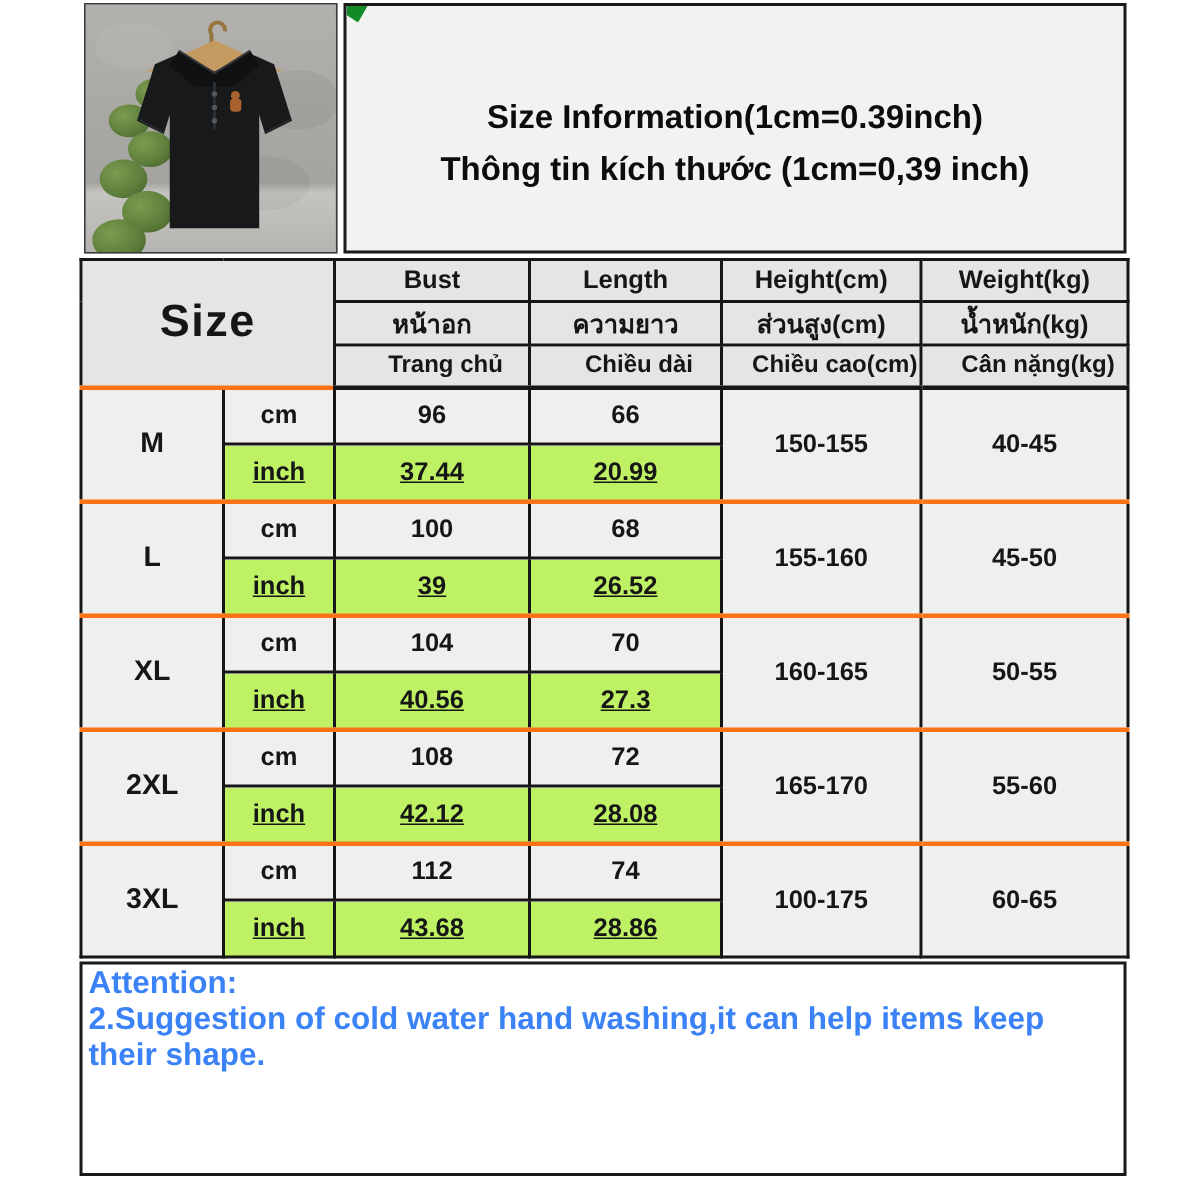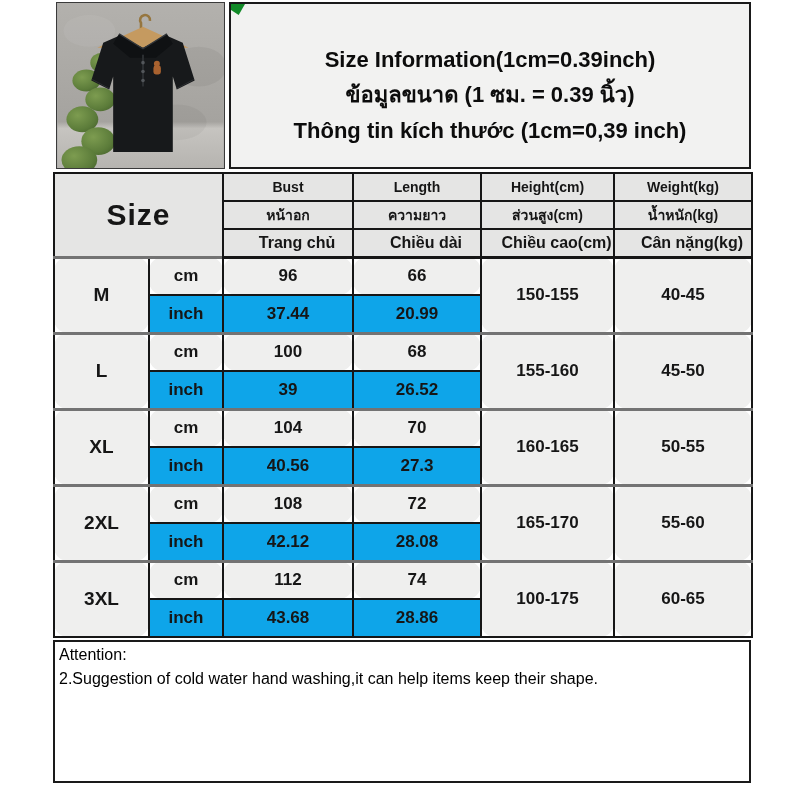--- a/index.html
+++ b/index.html
@@ -107,7 +107,6 @@
       <div class="header-box">
         <div class="corner-flag"></div>
         <div class="title-line">Size Information(1cm=0.39inch)</div>
-        <div class="title-line">ข้อมูลขนาด (1 ซม. = 0.39 นิ้ว)</div>
         <div class="title-line">Thông tin kích thước (1cm=0,39 inch)</div>
       </div>
     </div>

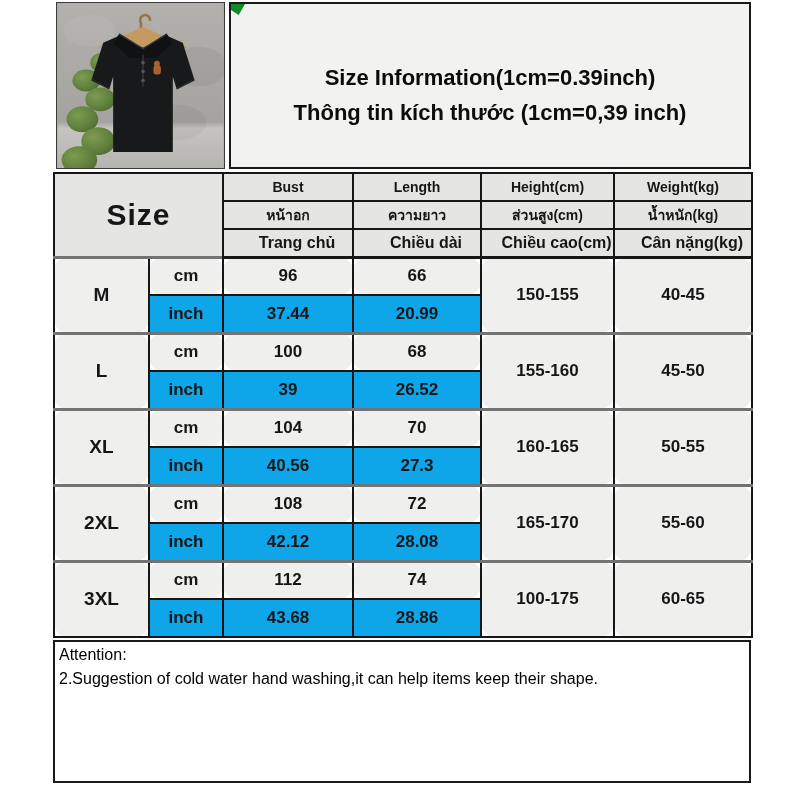--- a/index.html
+++ b/index.html
@@ -26,7 +26,7 @@
                      text-align:center; margin-top:1px; }
   .size-table td { border:2px solid #161616; font-weight:bold; color:#161616;
                    overflow:hidden; white-space:nowrap; }
-  .size-table thead td { background:#e5e5e4; height:28px; font-size:14px; }
+  .size-table thead td { background:#e5e5e4; height:28px; font-size:17px; }
   .size-table thead tr.row-vi td { font-size:16px;padding-left:18px; }
   .size-table thead td.size-head { font-size:30px; letter-spacing:1px; }
   .size-table thead tr:last-child td { border-bottom:3px solid #161616; }

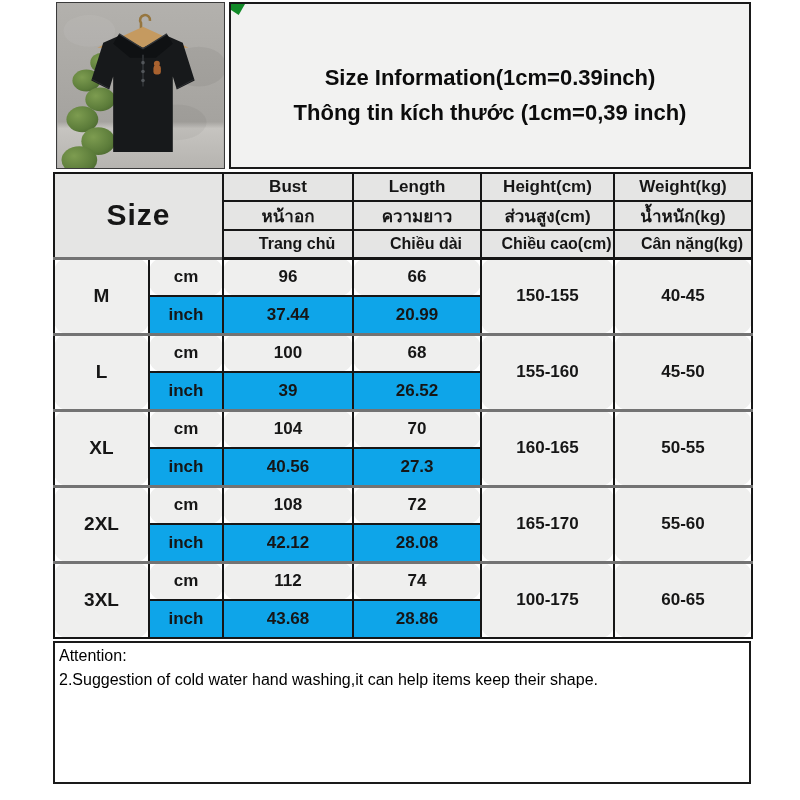--- a/index.html
+++ b/index.html
@@ -36,7 +36,7 @@
   .size-table tr.row-cm td { background:#efefee; }
   .size-table tr.row-inch td { background:#0ea5e9; }
   .size-table td.merged { background:#efefee; }
-  .size-table tbody tr.group-start td { border-top:3px solid #737373;border-radius:14px; }
+  .size-table tbody tr.group-start td { border-top:3px solid #f97316; }
 
   
   .attention-box { margin-top:2px; width:698px; height:143px;

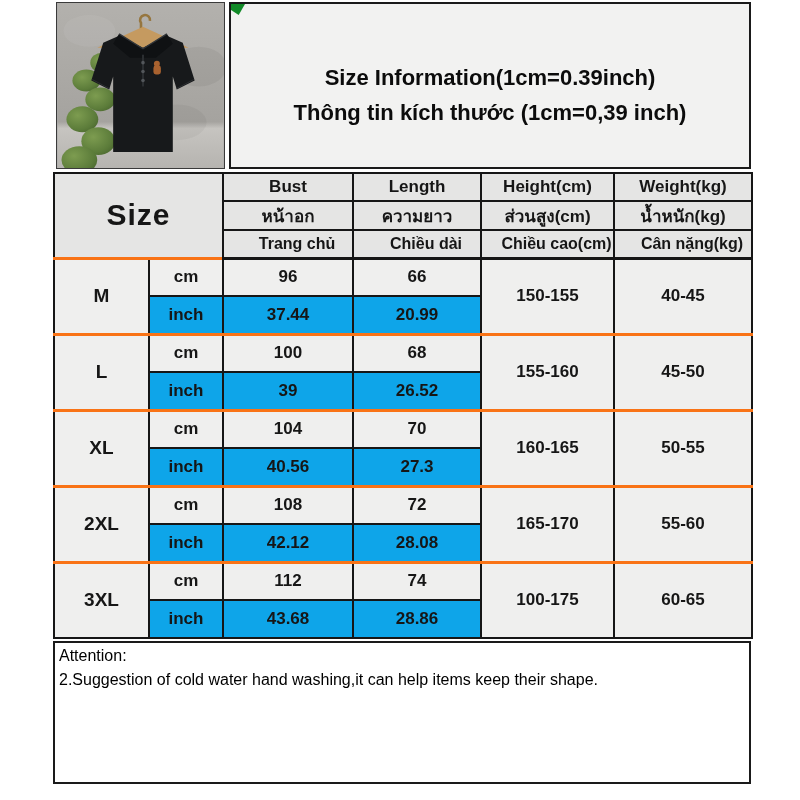--- a/index.html
+++ b/index.html
@@ -34,7 +34,7 @@
   .size-table tbody td { font-size:17px; }
   .size-table td.size-cell { background:#d9d9d8; font-size:19px; }
   .size-table tr.row-cm td { background:#efefee; }
-  .size-table tr.row-inch td { background:#0ea5e9; }
+  .size-table tr.row-inch td { background:#bef264;text-decoration:underline; }
   .size-table td.merged { background:#efefee; }
   .size-table tbody tr.group-start td { border-top:3px solid #f97316; }
 

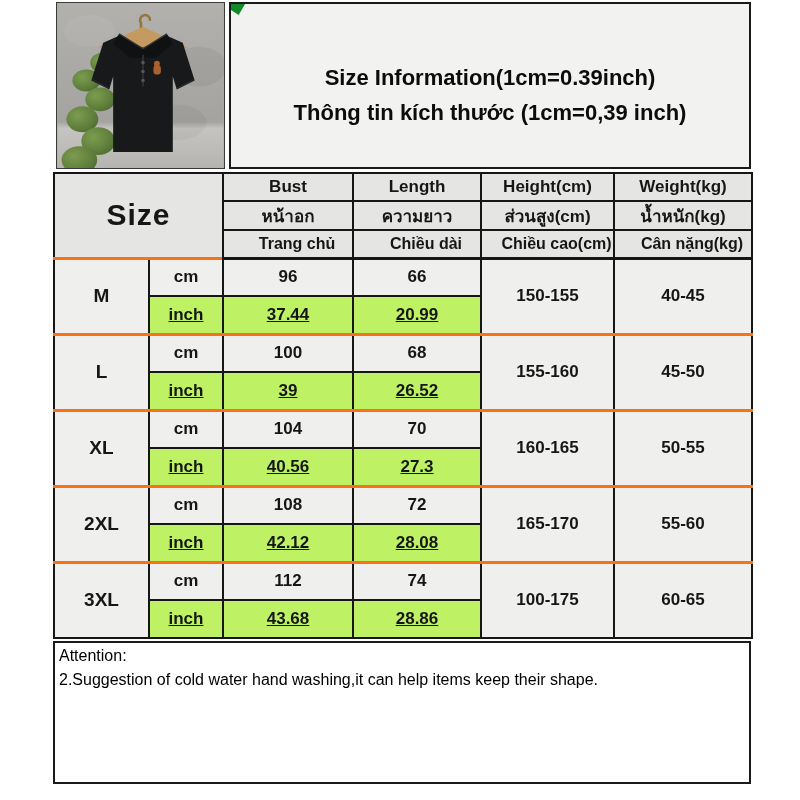--- a/index.html
+++ b/index.html
@@ -42,7 +42,7 @@
   .attention-box { margin-top:2px; width:698px; height:143px;
                    border:2px solid #1a1a1a; background:#fff;
                    padding:1px 6px 0 4px; }
-  .attention-box .att-line { font-size:16px; line-height:24px; color:#000000; }
+  .attention-box .att-line { font-size:21px; line-height:24px; color:#3b82f6;font-weight:bold; }
 </style>
 </head>
 <body>

